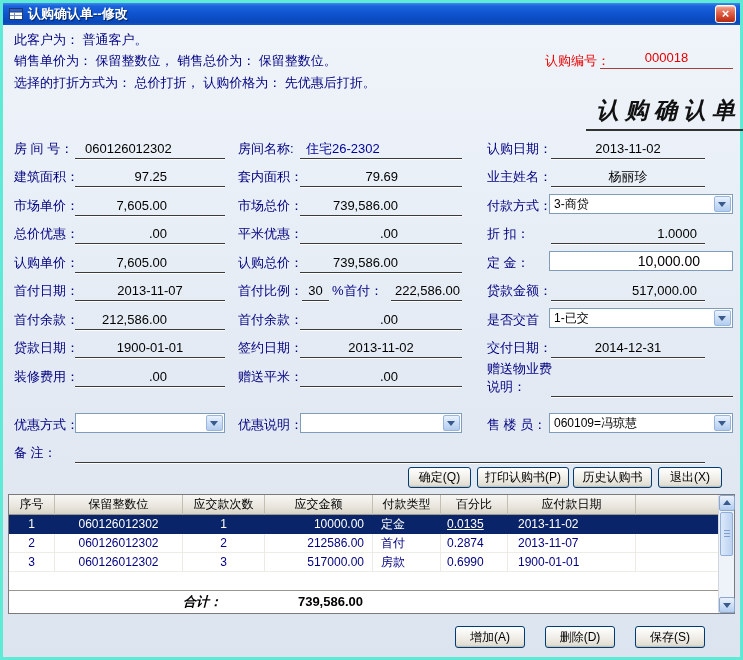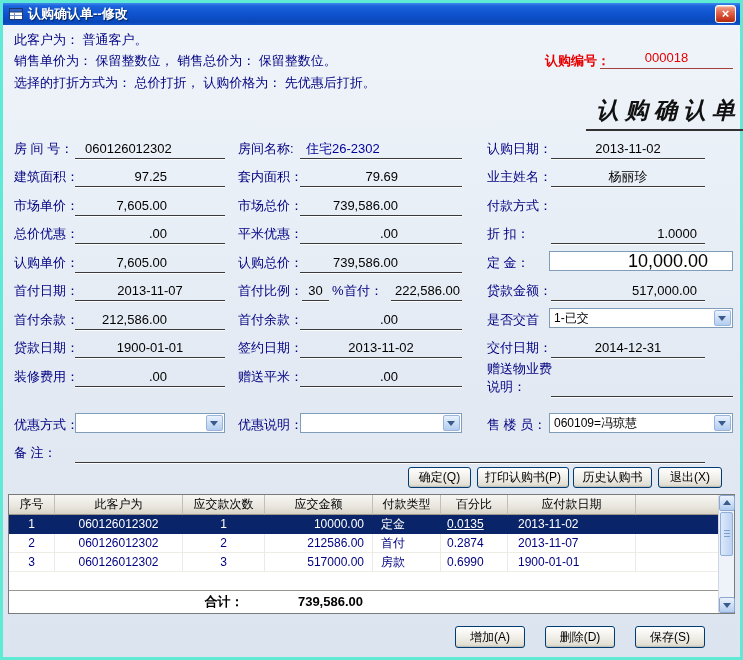--- a/index.html
+++ b/index.html
@@ -35,7 +35,7 @@
   }
   
   .ntext{position:absolute;font-size:13px;color:#000080;white-space:nowrap;}
-  .rlabel{position:absolute;font-size:13px;color:#E60000;font-weight:bold;white-space:nowrap;}
+  .rlabel{position:absolute;font-size:13px;color:#E60000;font-weight:normal;white-space:nowrap;}
   .rvalue{position:absolute;font-size:13px;color:#E60000;text-align:center;height:19px;border-bottom:1px solid #A2403C;}
   
   .form-title-wrap{position:absolute;text-align:right;font-style:italic;}

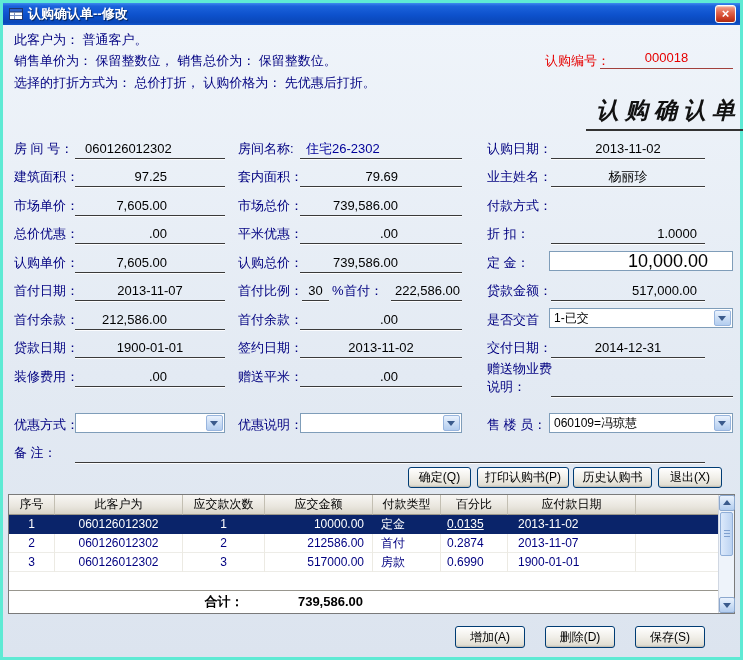--- a/index.html
+++ b/index.html
@@ -175,6 +175,10 @@
   <span class="lbl" style="left:238px;top:196px">市场总价：</span>
   <span class="uval r" style="left:300px;top:196px;width:162px;padding-right:64px">739,586.00</span>
   <span class="lbl" style="left:487px;top:196px">付款方式：</span>
+  <div class="combo" style="left:549px;top:194px;width:184px">
+    <span class="cval">3-商贷</span>
+    <span class="cbtn"></span>
+  </div>
 
   <span class="lbl" style="left:14px;top:224px">总价优惠：</span>
   <span class="uval r" style="left:75px;top:224px;width:150px;padding-right:58px">.00</span>

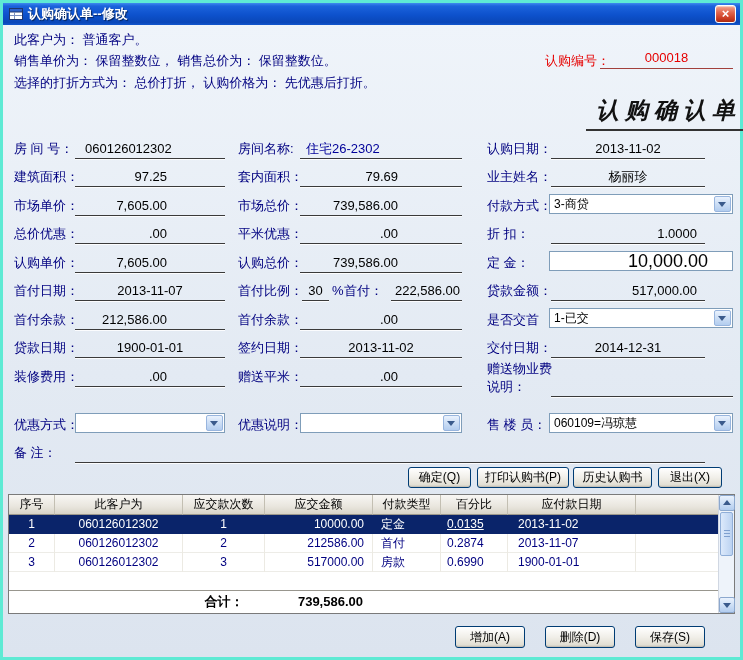--- a/index.html
+++ b/index.html
@@ -68,7 +68,7 @@
     border-left:4px solid transparent;border-right:4px solid transparent;border-top:5px solid #3A5A8C;
   }
   .textbox{position:absolute;height:20px;background:#fff;border:1px solid #7F9DB9;}
-  .tval{position:absolute;right:24px;top:0;line-height:18px;font-size:18px;color:#000;white-space:nowrap;}
+  .tval{position:absolute;right:32px;top:0;line-height:18px;font-size:14px;color:#000;white-space:nowrap;}
   
   .xpbtn{
     position:absolute;height:21px;border:1px solid #003C74;border-radius:3px;

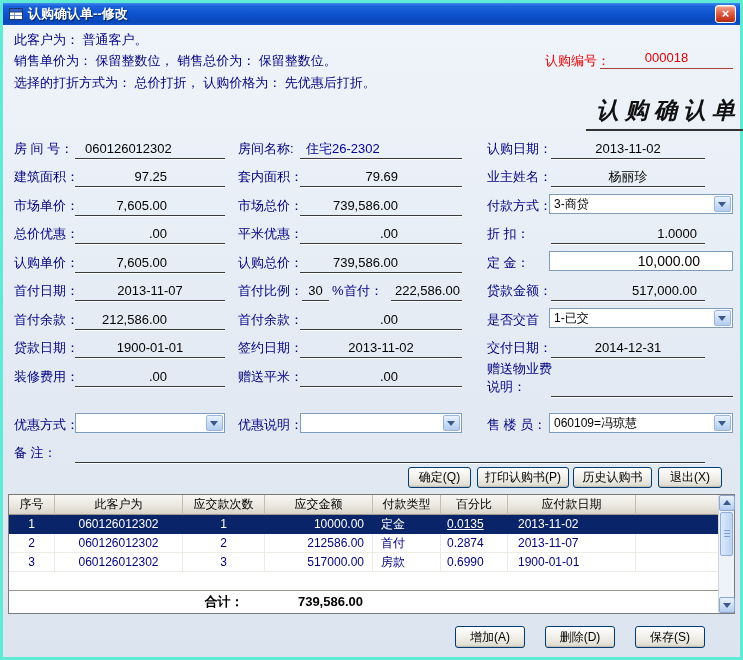--- a/index.html
+++ b/index.html
@@ -258,7 +258,7 @@
   <div class="dgrid" style="left:8px;top:494px;width:727px;height:120px">
     <div class="thead">
       <div class="th" style="width:46px">序号</div>
-      <div class="th" style="width:128px">此客户为</div>
+      <div class="th" style="width:128px">保留整数位</div>
       <div class="th" style="width:82px">应交款次数</div>
       <div class="th" style="width:108px">应交金额</div>
       <div class="th" style="width:68px">付款类型</div>

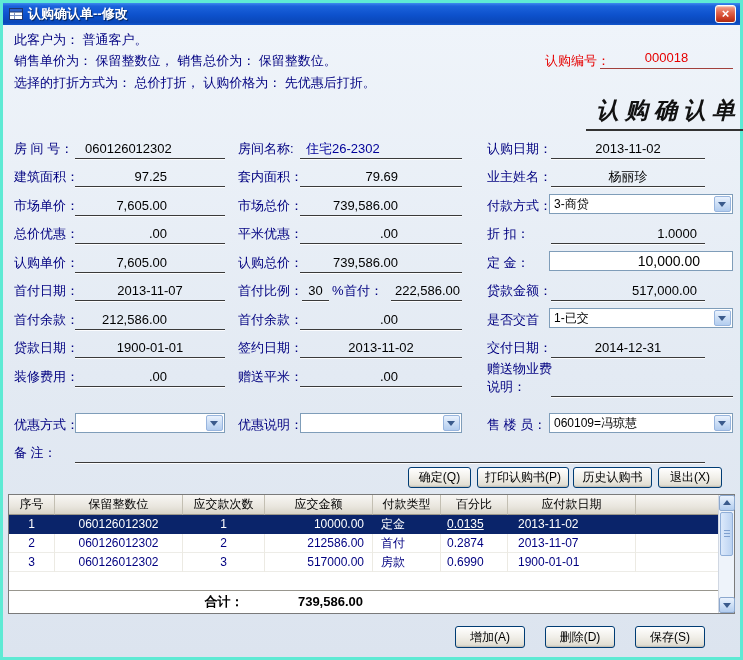--- a/index.html
+++ b/index.html
@@ -98,7 +98,7 @@
     font-size:13px;font-weight:bold;color:#000;line-height:22px;
   }
   .tfcell{height:22px;white-space:nowrap;}
-  .tflabel{text-align:center;}
+  .tflabel{text-align:left;font-style:italic;}
   .tfvalue{text-align:right;padding-right:10px;}
   
   .vscroll{position:absolute;top:0;right:0;bottom:0;width:16px;background:#EEF3FA;border-left:1px solid #D0D7E2;}

